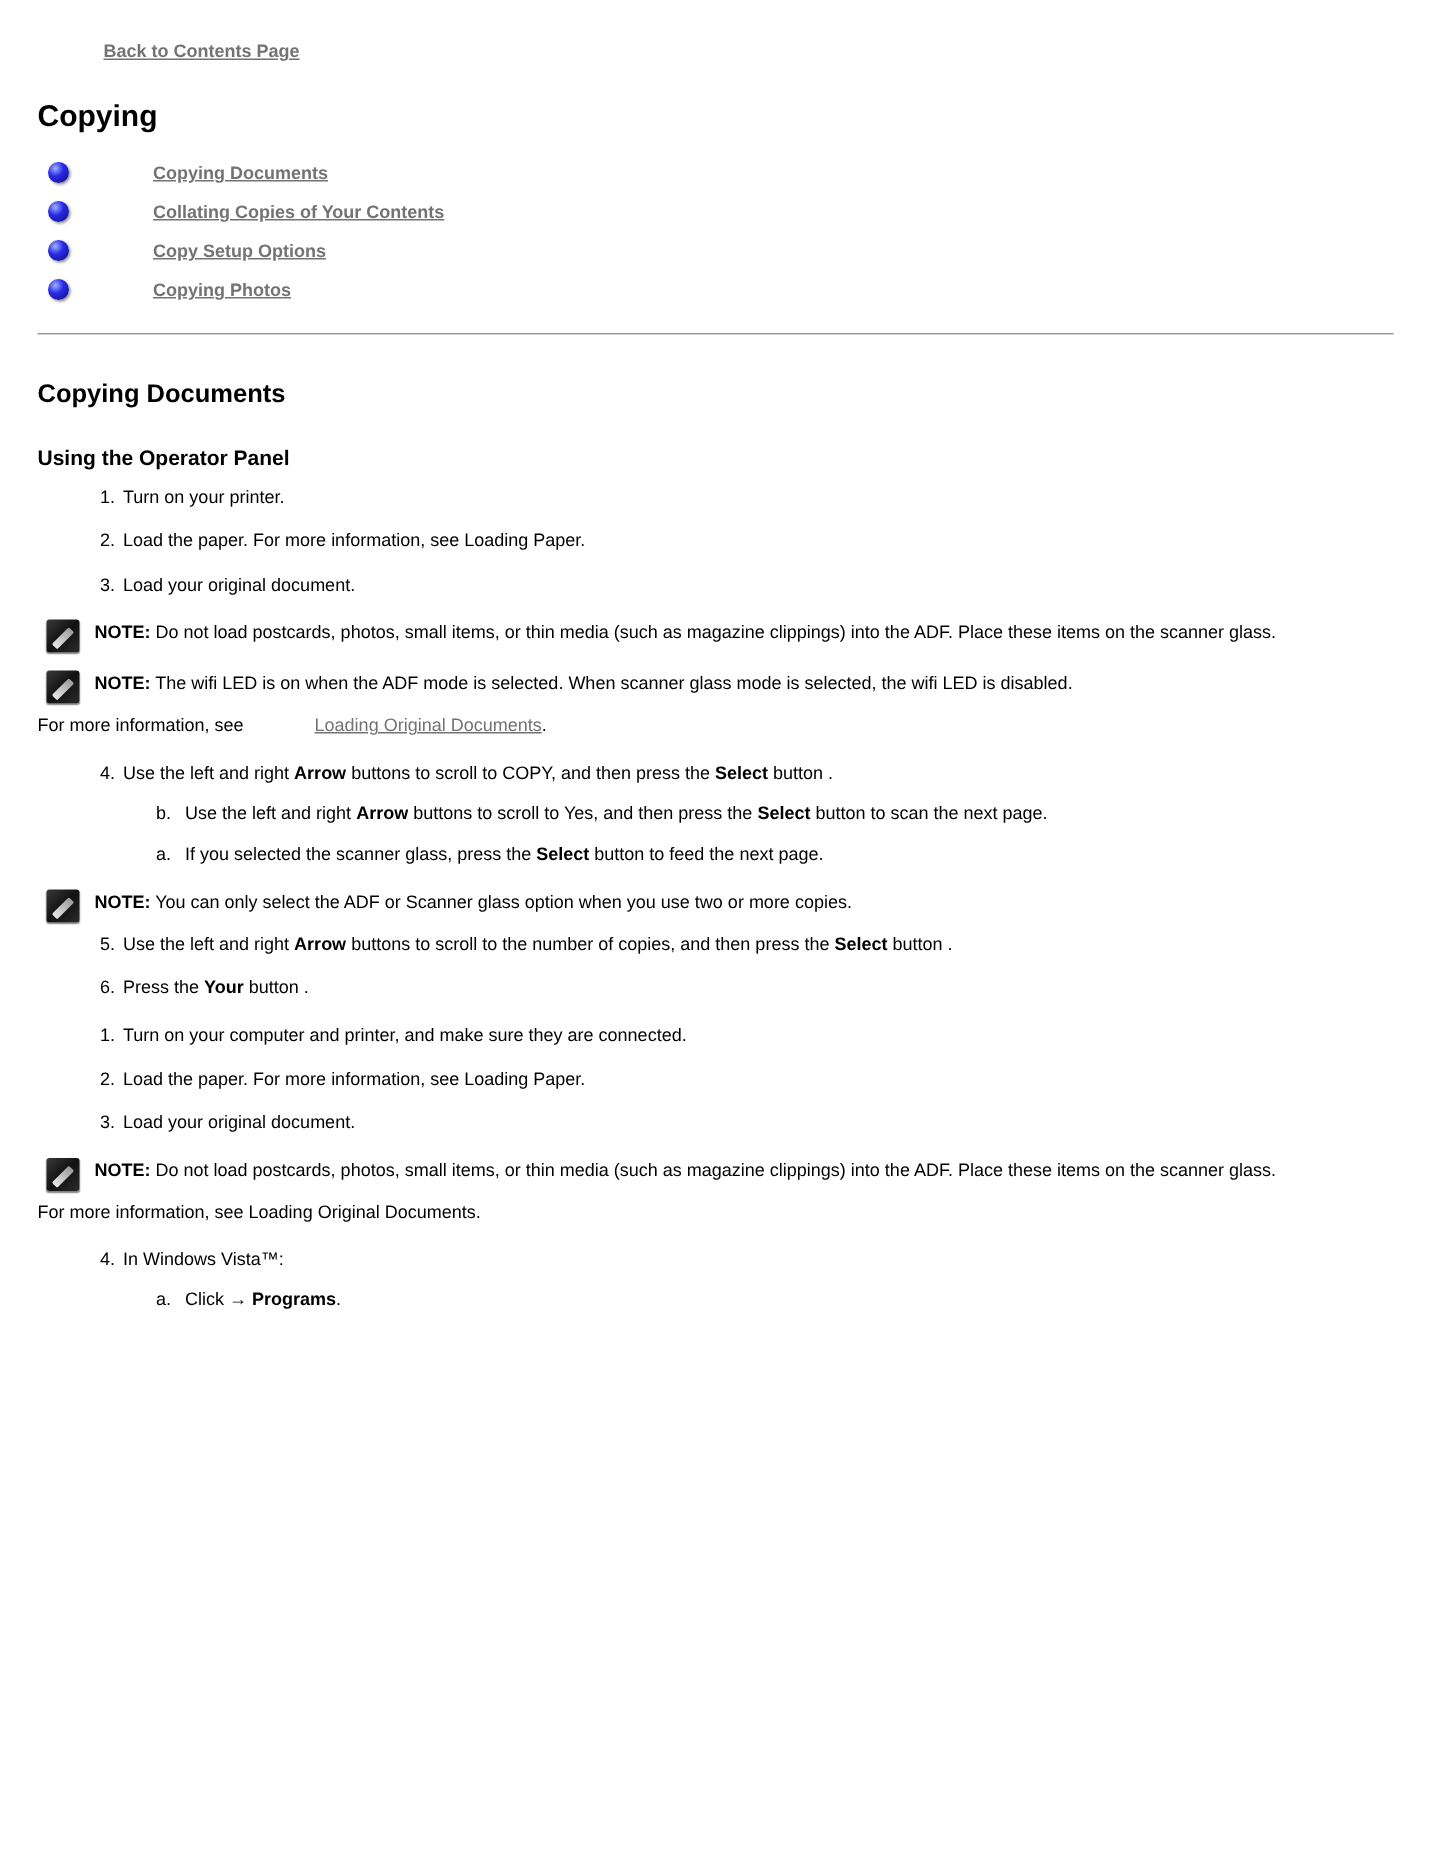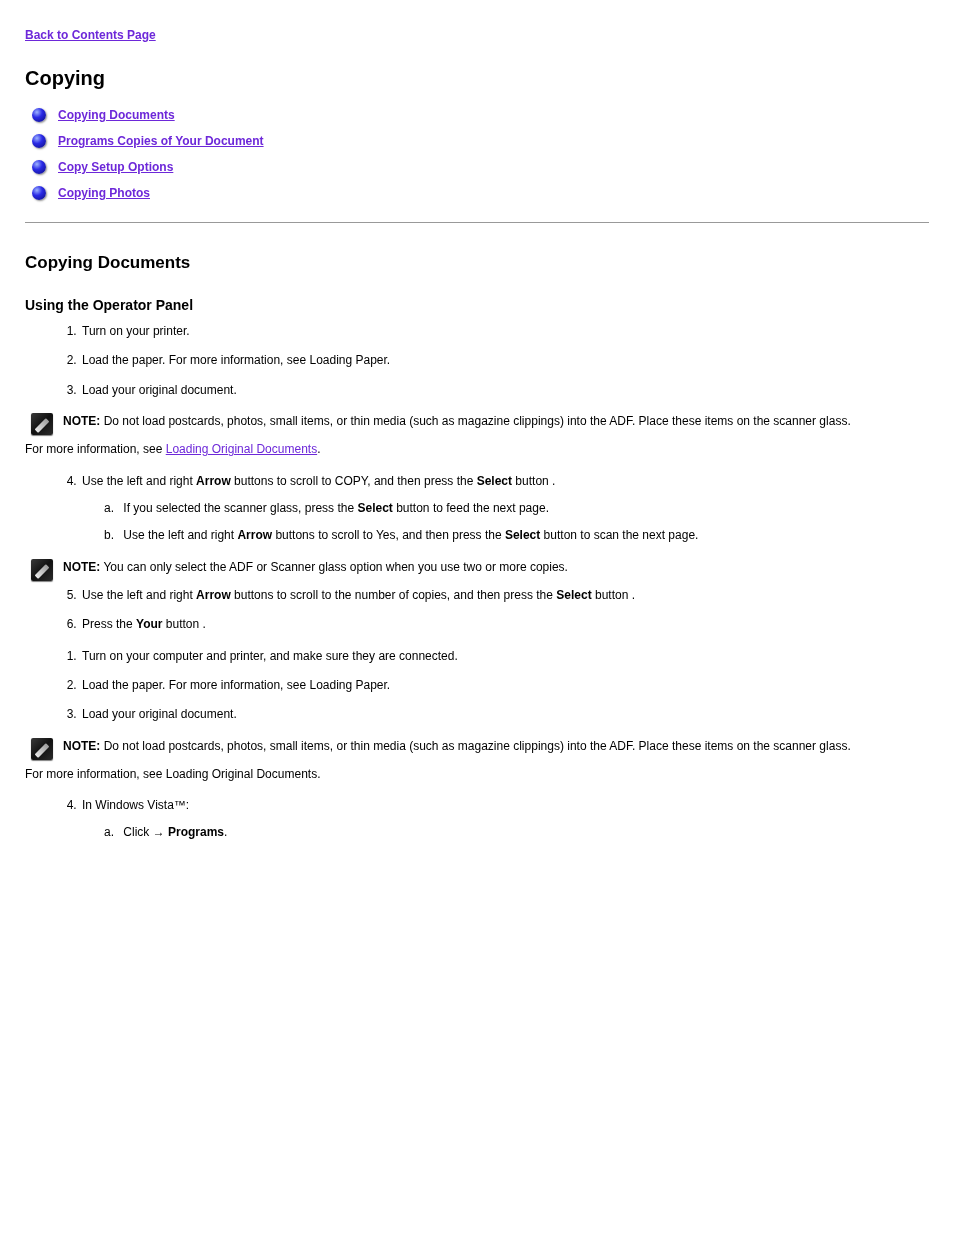--- a/index.html
+++ b/index.html
@@ -15,9 +15,10 @@
     box-sizing: border-box;
   }
   a.link {
-    color: #6d28d9;
+    color: #737373;
     text-decoration: underline;
     cursor: pointer;
+    margin-left: 44px;
   }
   .back-link {
     font-size: 12px;

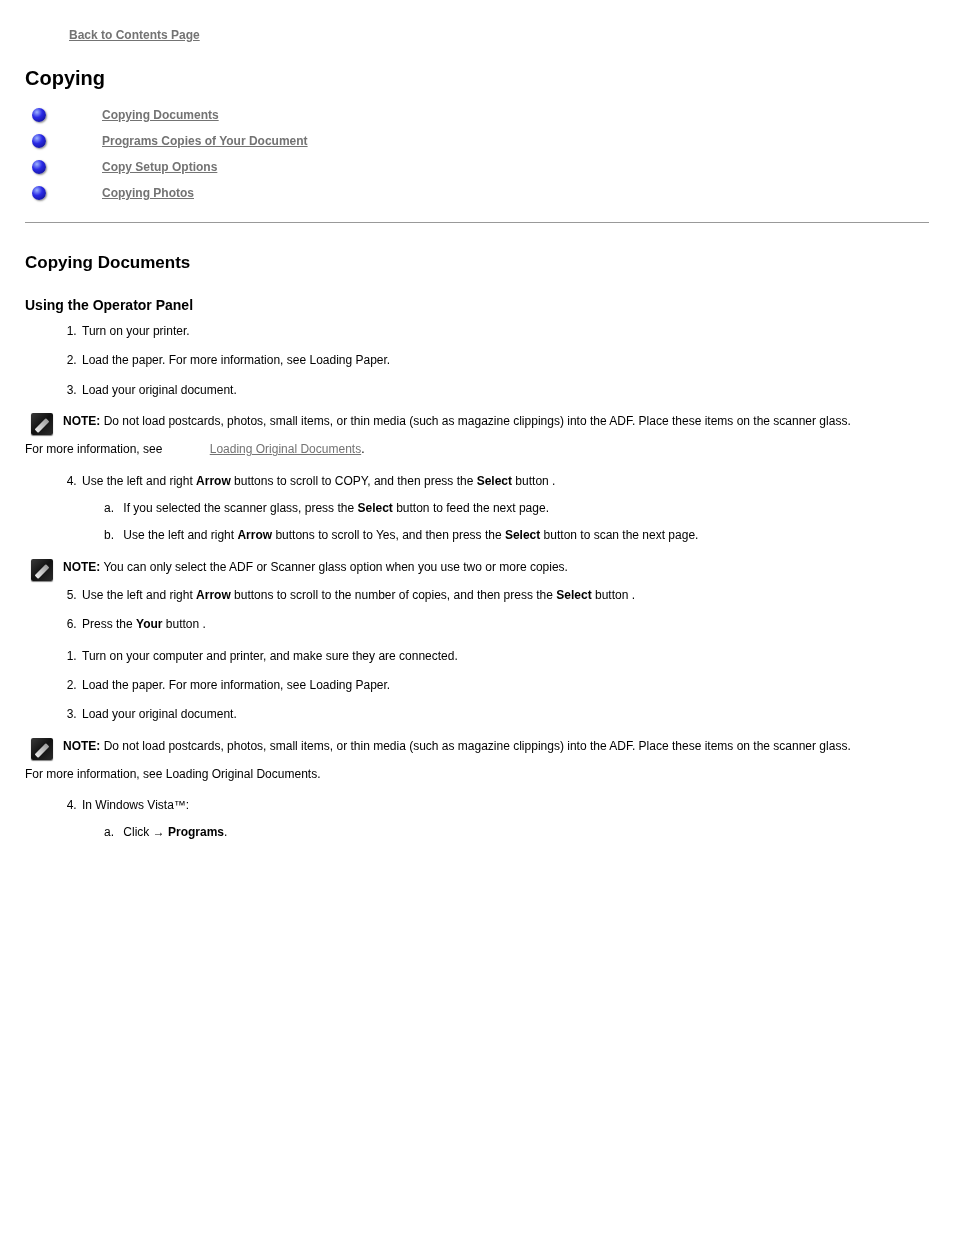--- a/index.html
+++ b/index.html
@@ -162,7 +162,7 @@
   </li>
   <li>
     <span class="bullet-icon"></span>
-    <a class="link">Programs Copies of Your Document</a>
+    <a class="link">Collating Copies of Your Contents</a>
   </li>
   <li>
     <span class="bullet-icon"></span>

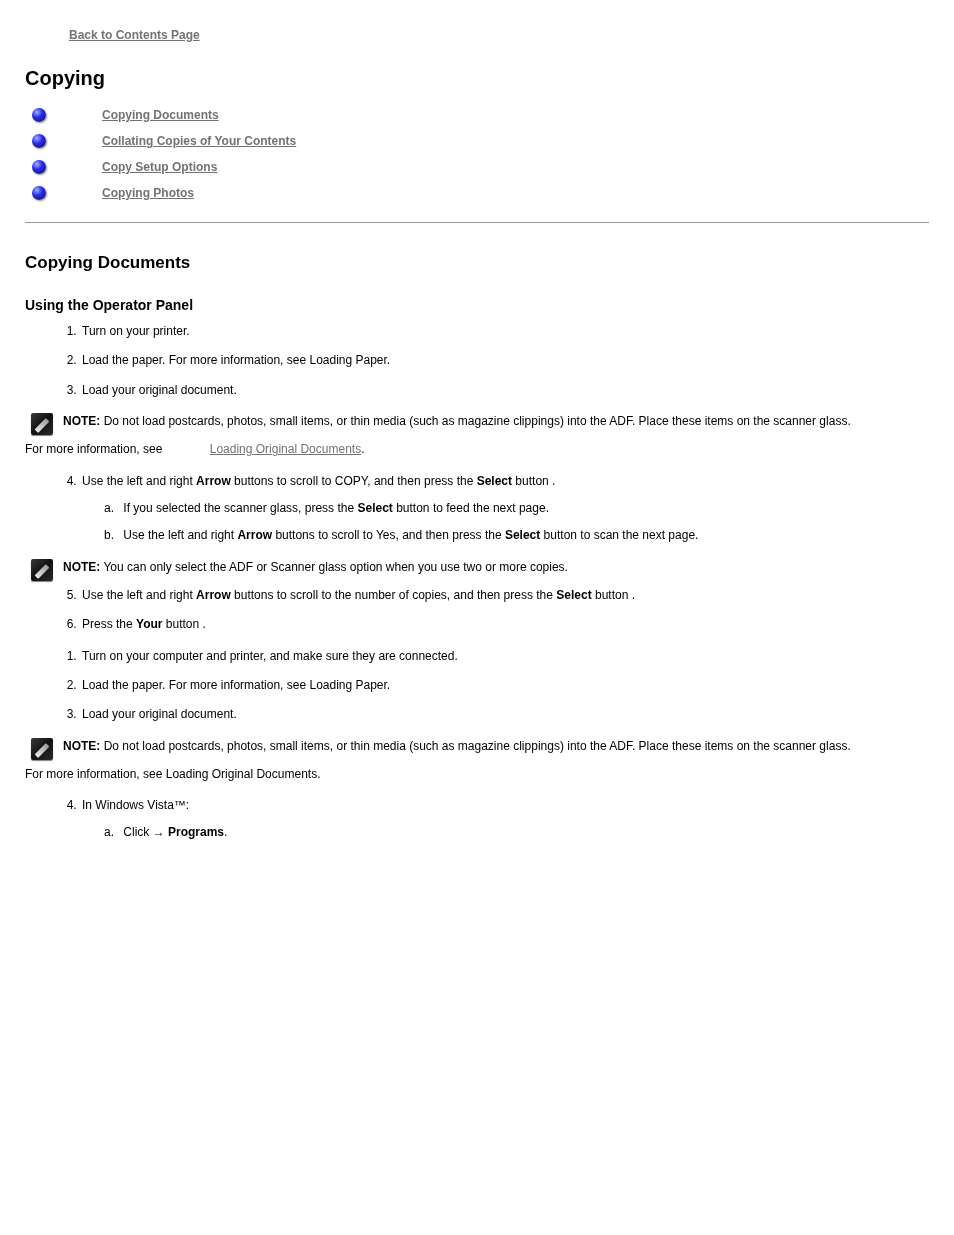--- a/index.html
+++ b/index.html
@@ -193,6 +193,12 @@
   </span>
 </div>
 
+<div class="note-row">
+  <span class="note-icon"></span>
+  <span class="note-text">
+    <span class="note-label">NOTE:</span><span> The wifi LED is on when the ADF mode is selected. When scanner glass mode is selected, the wifi LED is disabled.</span>
+  </span>
+</div>
 
 <p class="body indent-block">
   <span>For more information, see </span><a class="link">Loading Original Documents</a><span>.</span>

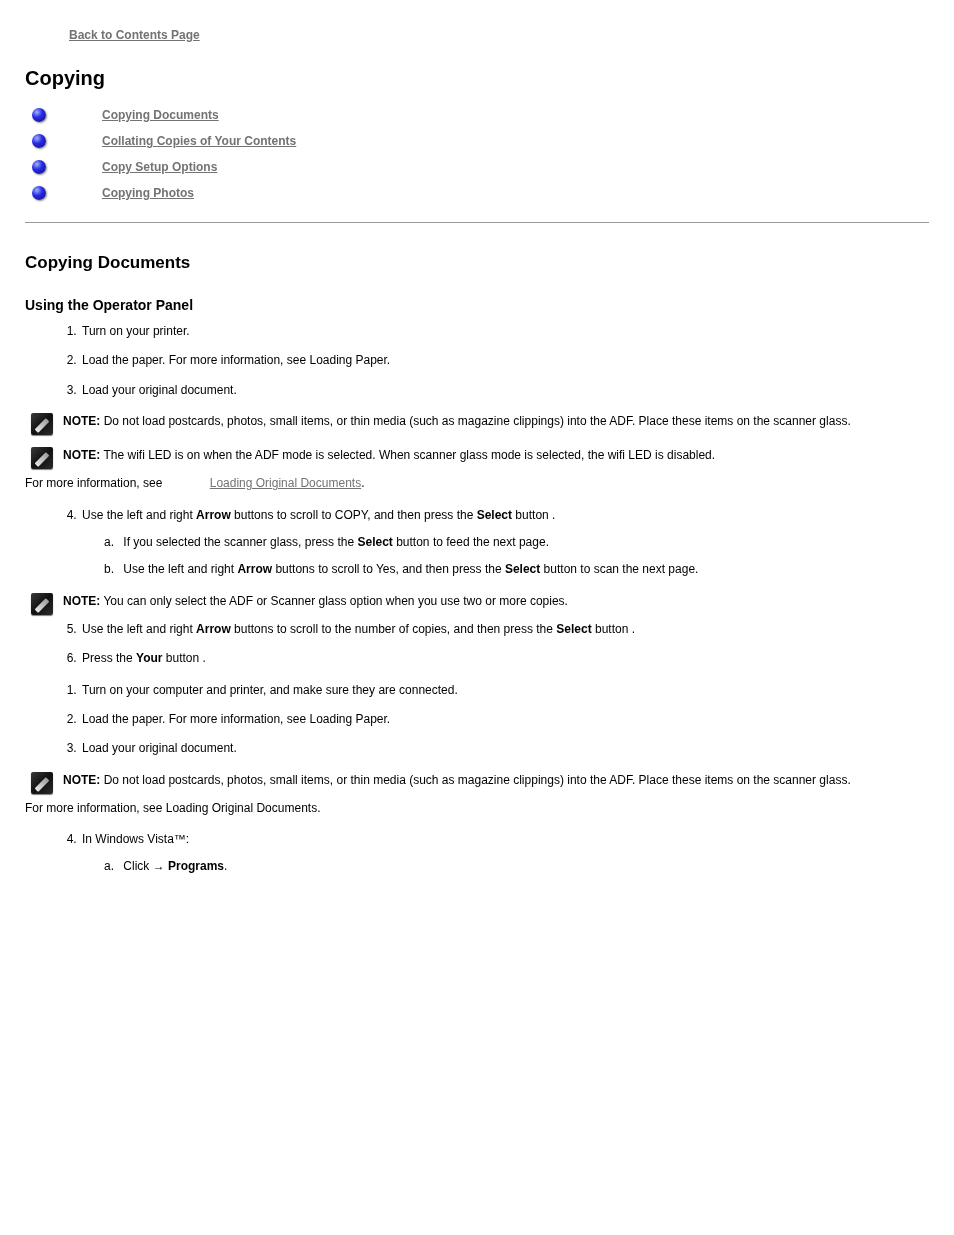--- a/index.html
+++ b/index.html
@@ -209,12 +209,12 @@
     <span>Use the left and right </span><span class="b">Arrow</span><span> buttons  to scroll to COPY, and then press the </span><span class="b">Select</span><span> button .</span>
     <div class="sublist">
       <div class="sub-item">
+        <span class="marker">b.</span>
+        <span>Use the left and right </span><span class="b">Arrow</span><span> buttons  to scroll to Yes, and then press the </span><span class="b">Select</span><span> button  to scan the next page.</span>
+      </div>
+      <div class="sub-item">
         <span class="marker">a.</span>
         <span>If you selected the scanner glass, press the </span><span class="b">Select</span><span> button  to feed the next page.</span>
-      </div>
-      <div class="sub-item">
-        <span class="marker">b.</span>
-        <span>Use the left and right </span><span class="b">Arrow</span><span> buttons  to scroll to Yes, and then press the </span><span class="b">Select</span><span> button  to scan the next page.</span>
       </div>
     </div>
   </li>

